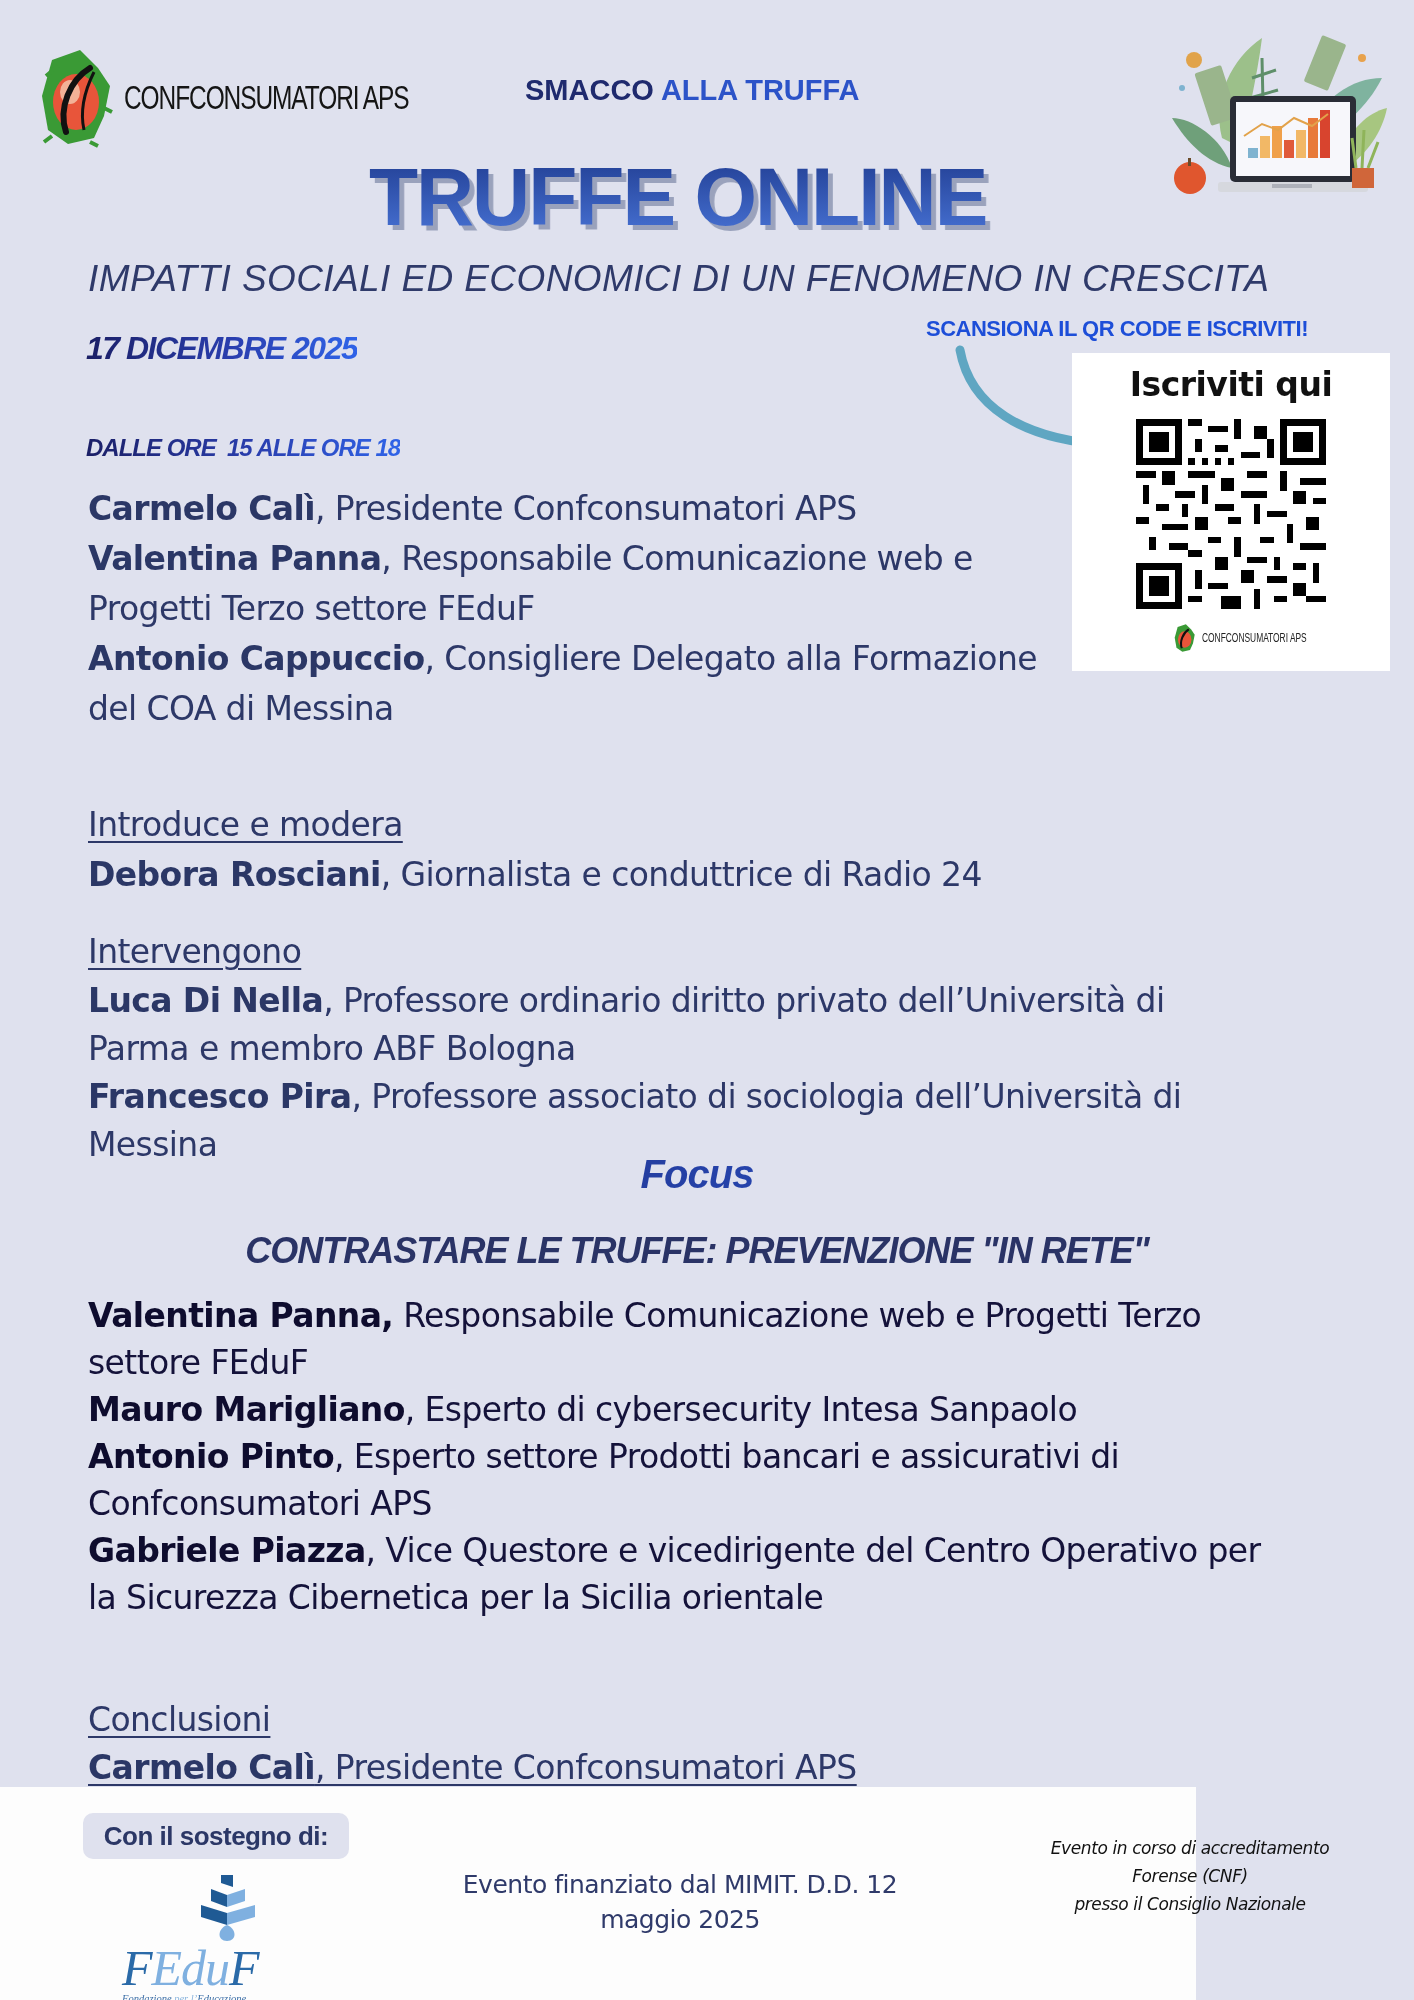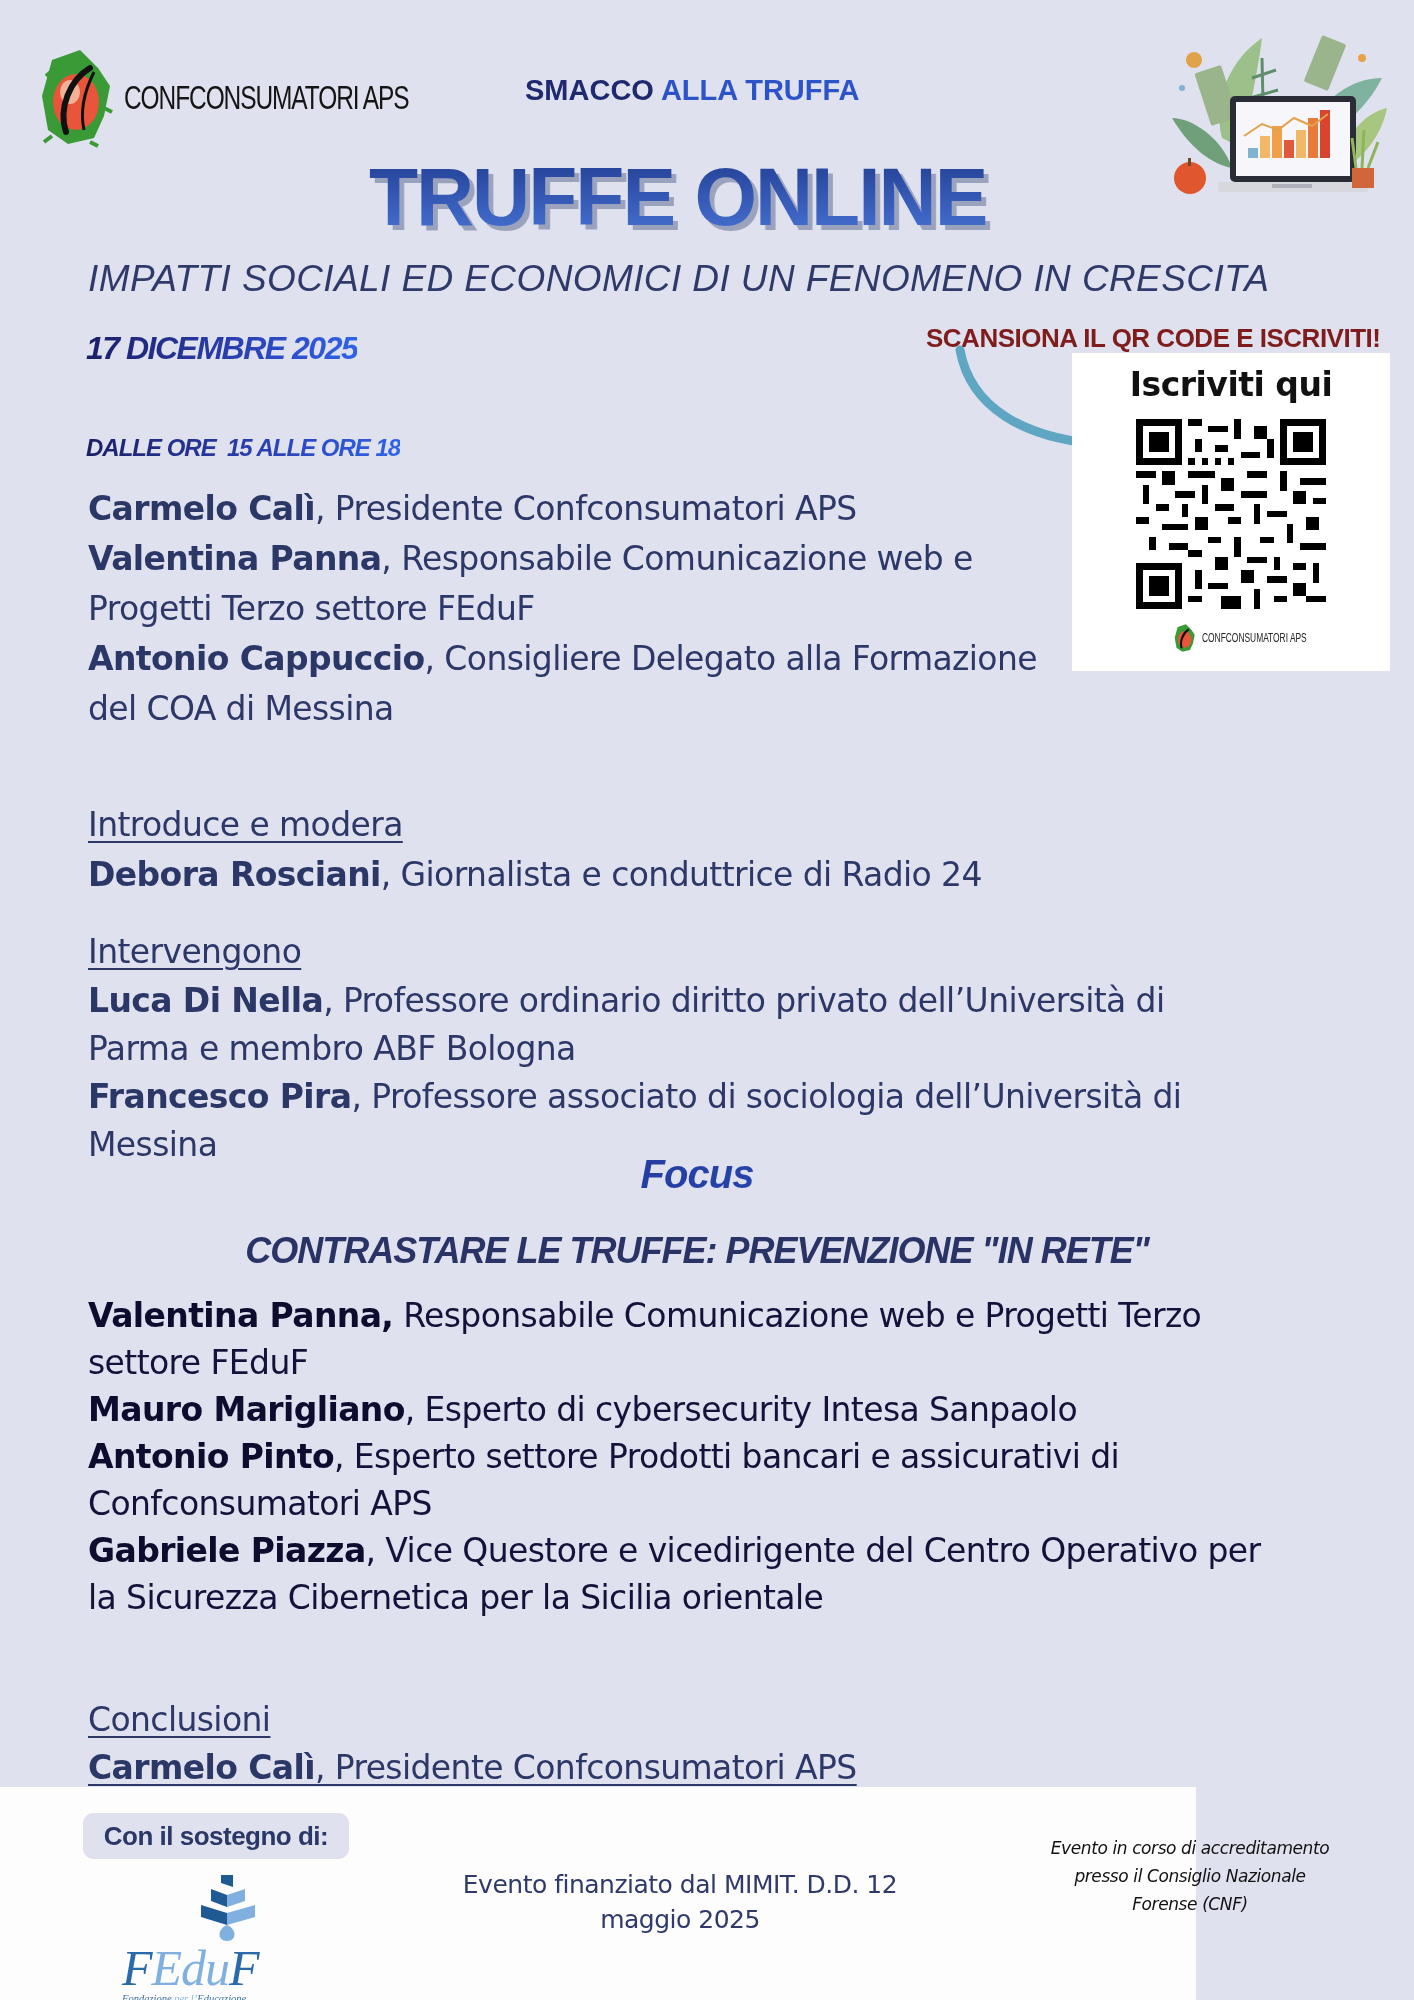--- a/index.html
+++ b/index.html
@@ -71,8 +71,8 @@
   }
 
   .scan {
-    left: 926px; top: 323px; font-weight: 900; font-size: 26px;
-    color: #7f1d1d; letter-spacing: -0.5px;
+    left: 926px; top: 316px; font-weight: 900; font-size: 22px;
+    color: #1d4ed8; letter-spacing: -0.5px;
     font-family: "Liberation Sans", sans-serif;
     white-space: nowrap;
   }

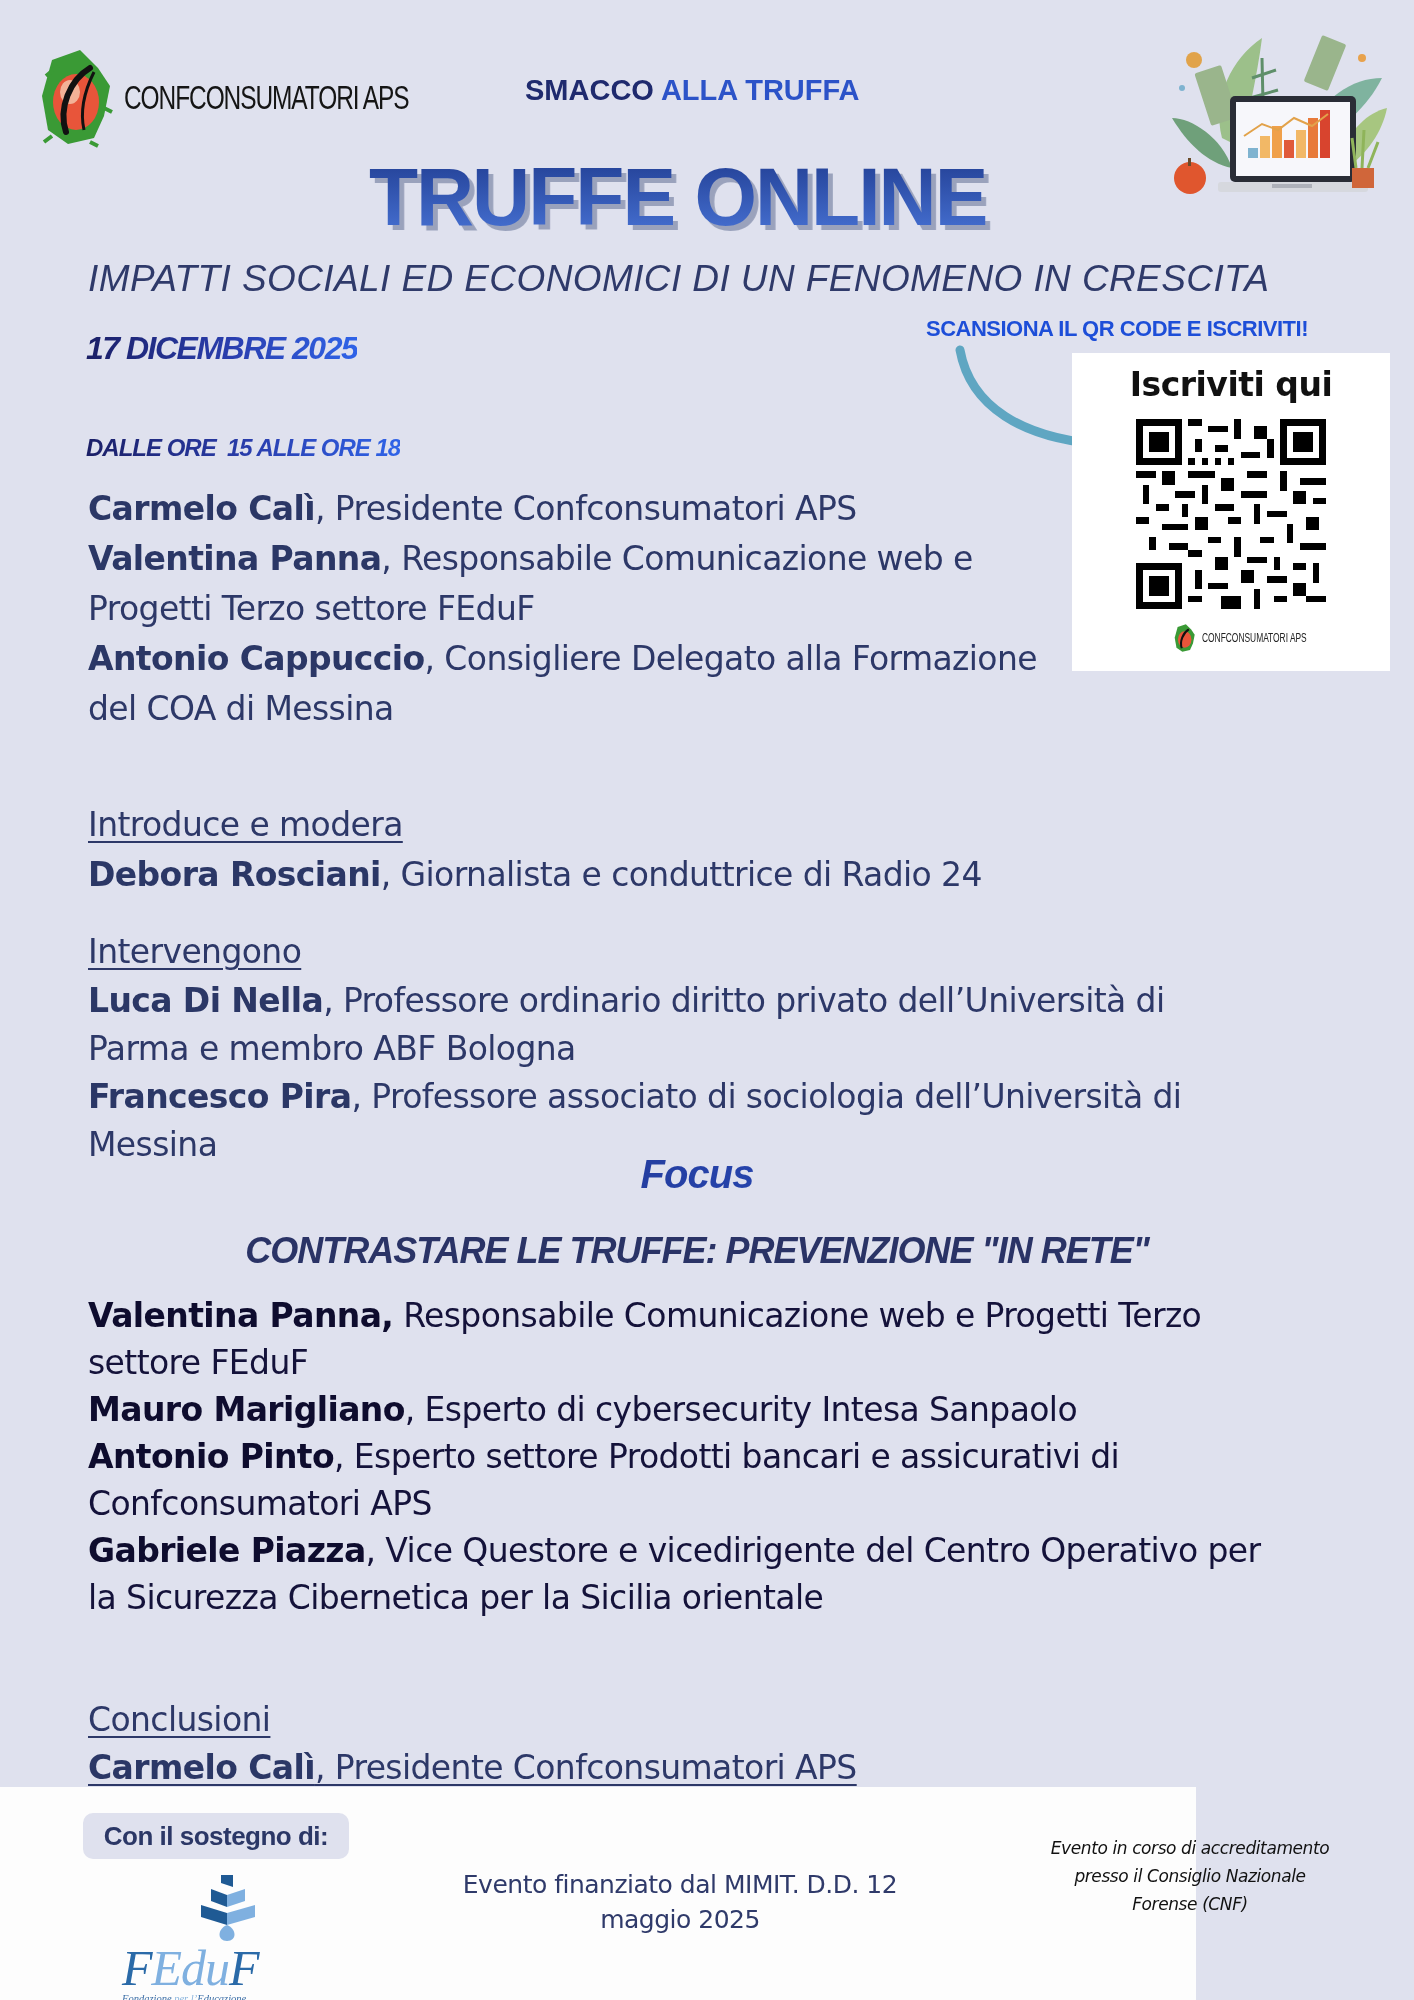--- a/index.html
+++ b/index.html
@@ -376,8 +376,8 @@
 
   <div class="accredit">
     <div>Evento in corso di accreditamento</div>
+    <div>Forense (CNF)</div>
     <div>presso il Consiglio Nazionale</div>
-    <div>Forense (CNF)</div>
   </div>
 </div>
 

